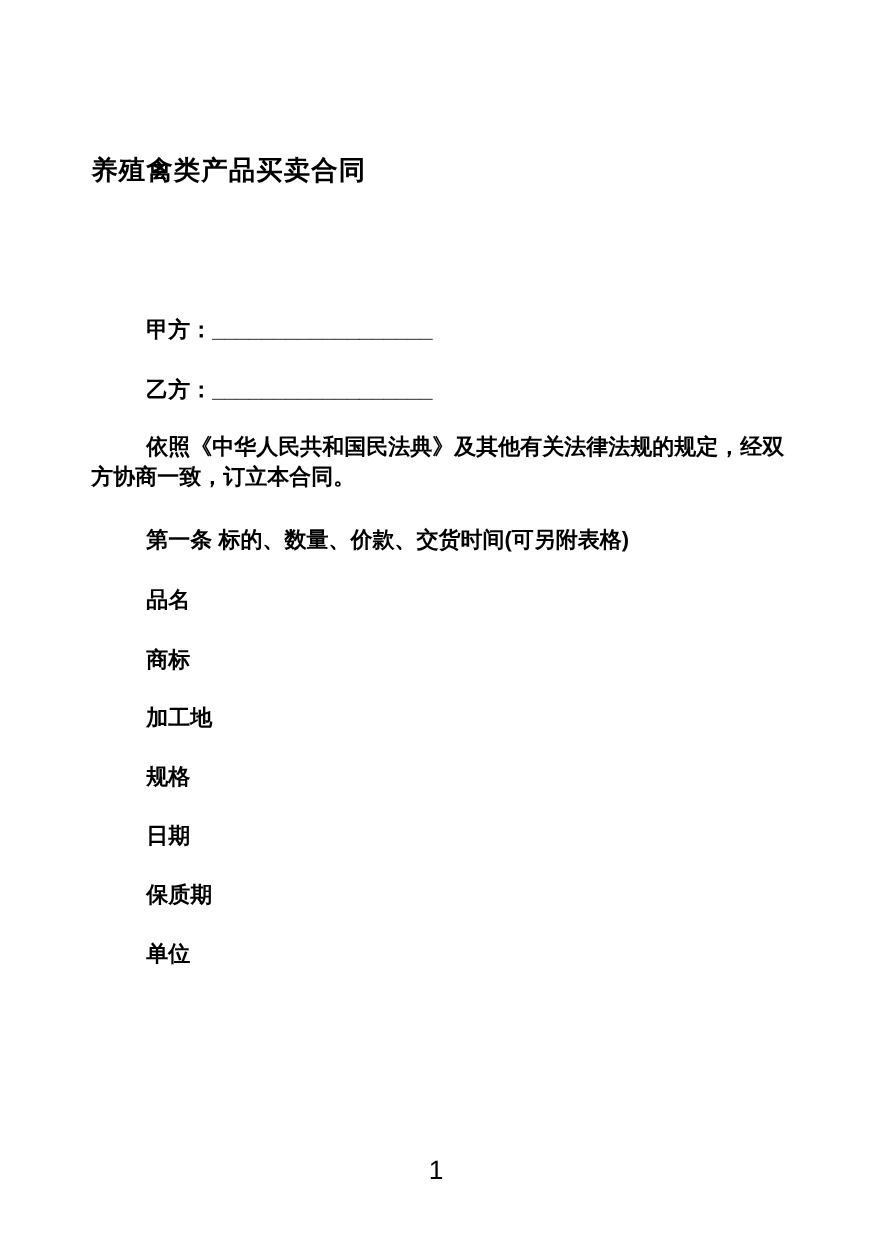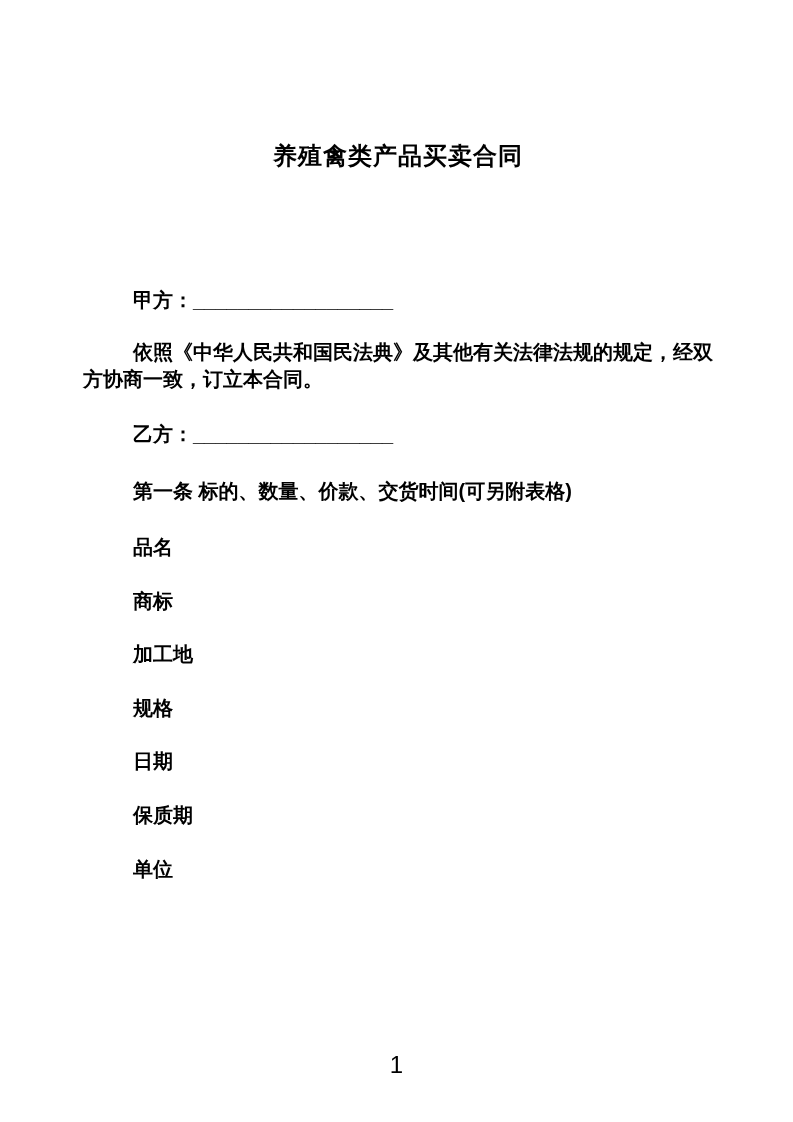--- a/index.html
+++ b/index.html
@@ -26,7 +26,6 @@
     font-size: 24px;
     font-weight: 700;
     line-height: 35px;
-    text-align: center;
     margin: 138px 0 0 0;
     letter-spacing: 1px;
   }

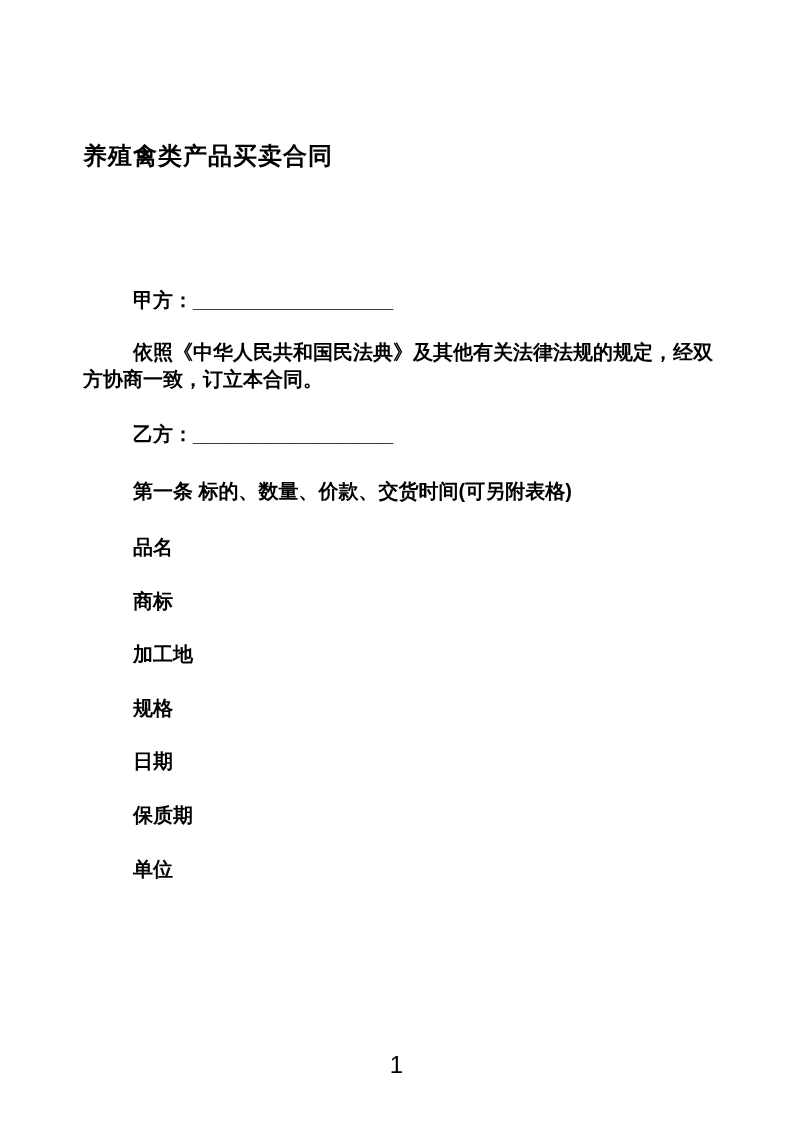--- a/index.html
+++ b/index.html
@@ -67,9 +67,9 @@
 
   <p class="line party-a"><span>甲方：</span><span class="blank">__________________</span></p>
 
+  <p class="line party-b"><span>乙方：</span><span class="blank">__________________</span></p>
+
   <p class="line preamble">依照《中华人民共和国民法典》及其他有关法律法规的规定，经双方协商一致，订立本合同。</p>
-
-  <p class="line party-b"><span>乙方：</span><span class="blank">__________________</span></p>
 
   <p class="line article-heading">第一条 标的、数量、价款、交货时间(可另附表格)</p>
 

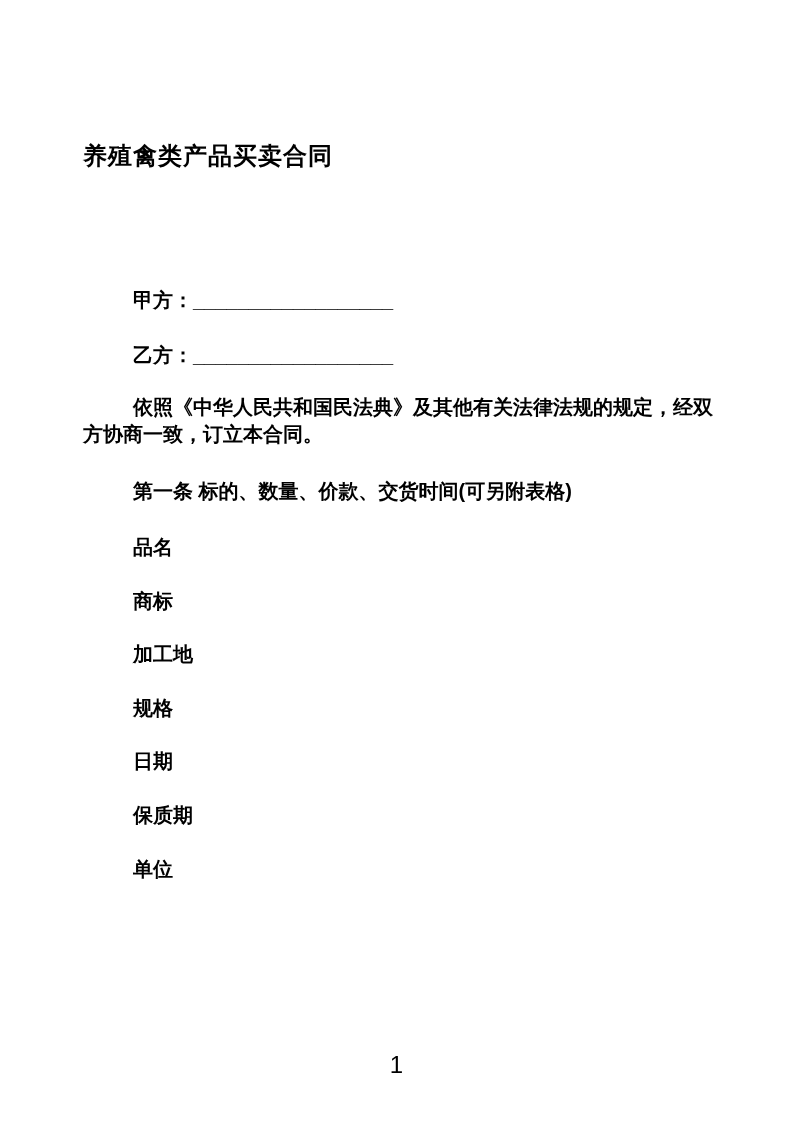--- a/index.html
+++ b/index.html
@@ -41,7 +41,7 @@
   .party-b   { margin-top: 28px; }
   .preamble  { margin-top: 25px; text-align: justify; }
   .article-heading { margin-top: 30px; }
-  .field       { margin-top: 26.6px; }
+  .field       { margin-top: 26.6px; font-family: Liberation Mono, monospace; }
   .field-first { margin-top: 29px; }
   .blank {
     letter-spacing: 0;

